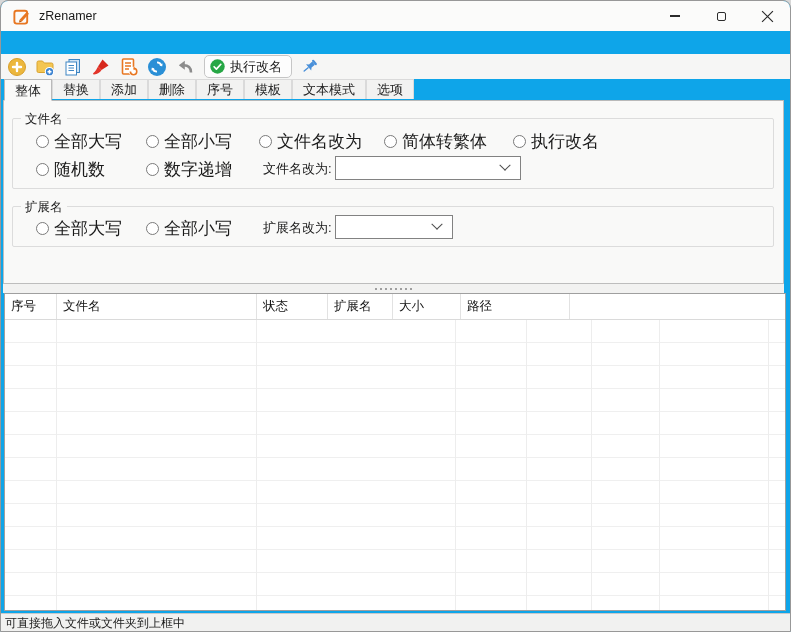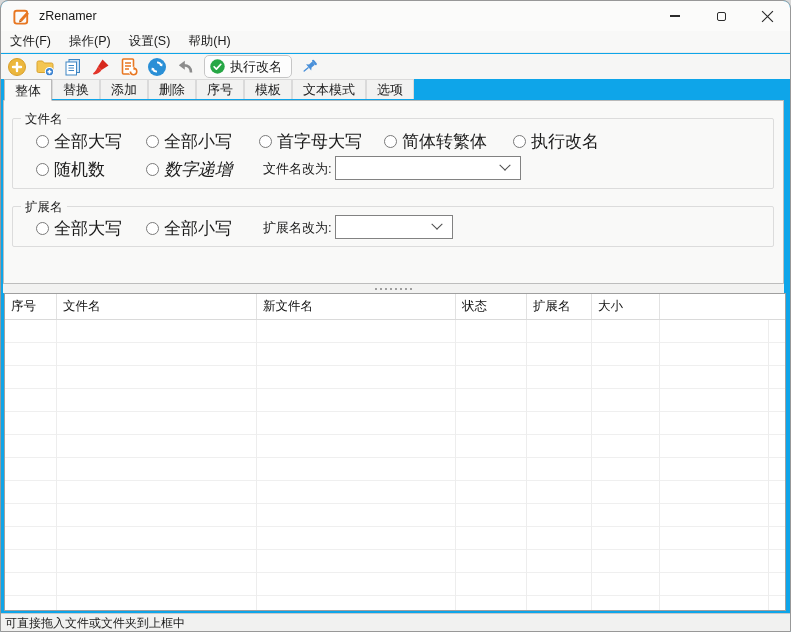--- a/index.html
+++ b/index.html
@@ -89,12 +89,6 @@
     </div>
   </div>
 
-  <div class="menubar">
-    <span class="menu-item">文件(F)</span>
-    <span class="menu-item">操作(P)</span>
-    <span class="menu-item">设置(S)</span>
-    <span class="menu-item">帮助(H)</span>
-  </div>
 
   <div class="toolbar">
     <div class="tool-btn">

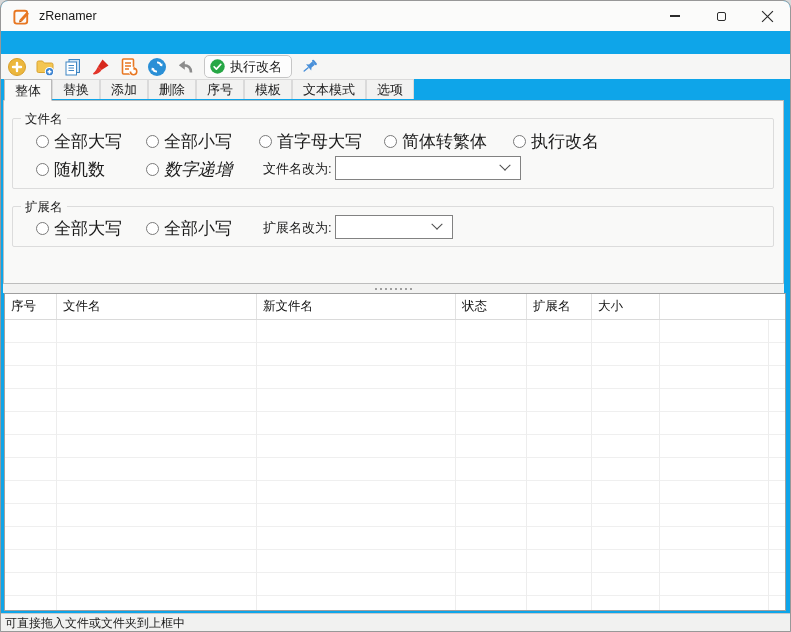--- a/index.html
+++ b/index.html
@@ -184,7 +184,7 @@
       </div>
       <div class="radio-item" style="left:246px;top:14px;">
         <span class="radio-circle"></span>
-        <span>首字母大写</span>
+        <span>文件名改为</span>
       </div>
       <div class="radio-item" style="left:371px;top:14px;">
         <span class="radio-circle"></span>

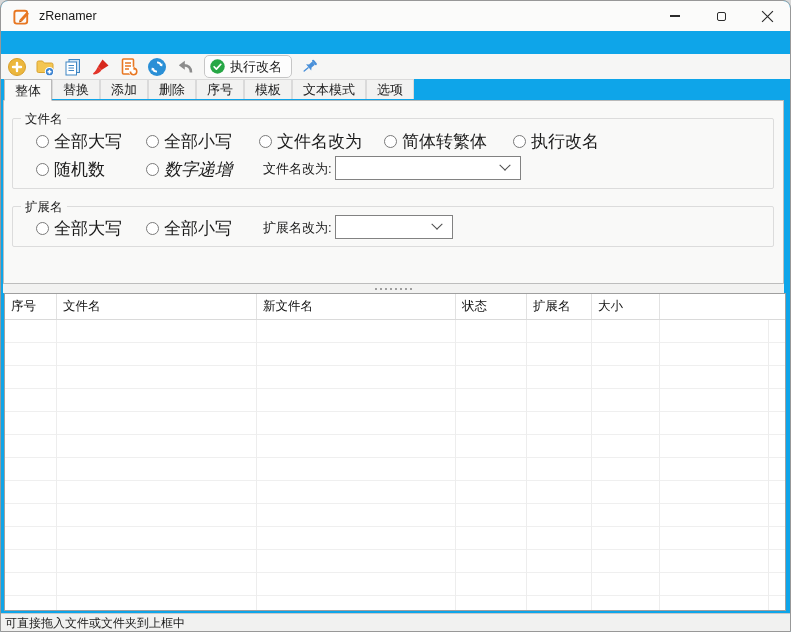--- a/index.html
+++ b/index.html
@@ -198,7 +198,7 @@
         <span class="radio-circle"></span>
         <span>随机数</span>
       </div>
-      <div class="radio-item" style="left:133px;top:42px;font-style:italic;">
+      <div class="radio-item" style="left:133px;top:42px;">
         <span class="radio-circle"></span>
         <span>数字递增</span>
       </div>

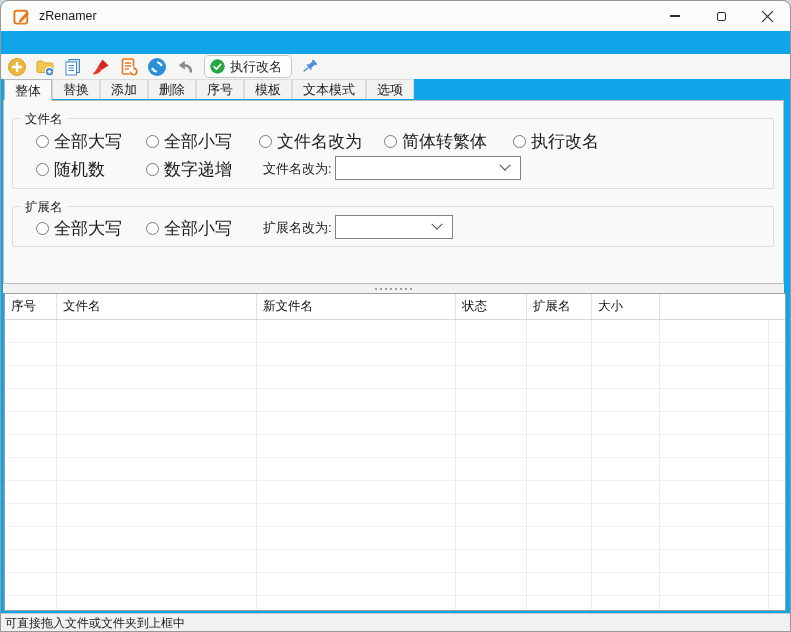--- a/index.html
+++ b/index.html
@@ -242,7 +242,6 @@
     <div class="thead">
       <div class="th c0">序号</div>
       <div class="th c1">文件名</div>
-      <div class="th c2">新文件名</div>
       <div class="th c3">状态</div>
       <div class="th c4">扩展名</div>
       <div class="th c5">大小</div>

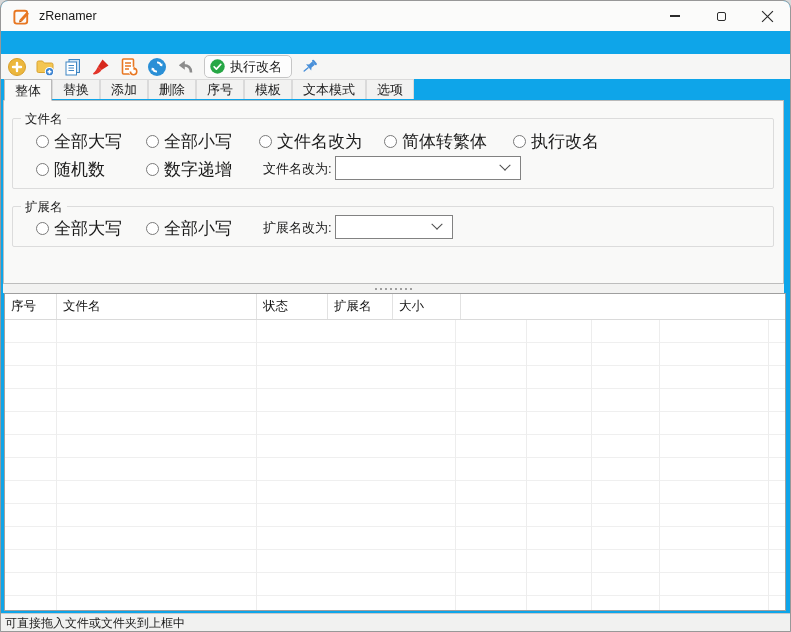--- a/index.html
+++ b/index.html
@@ -245,6 +245,7 @@
       <div class="th c3">状态</div>
       <div class="th c4">扩展名</div>
       <div class="th c5">大小</div>
+      <div class="th c6">路径</div>
       <div class="th th-fill"></div>
     </div>
     <div class="tbody">

